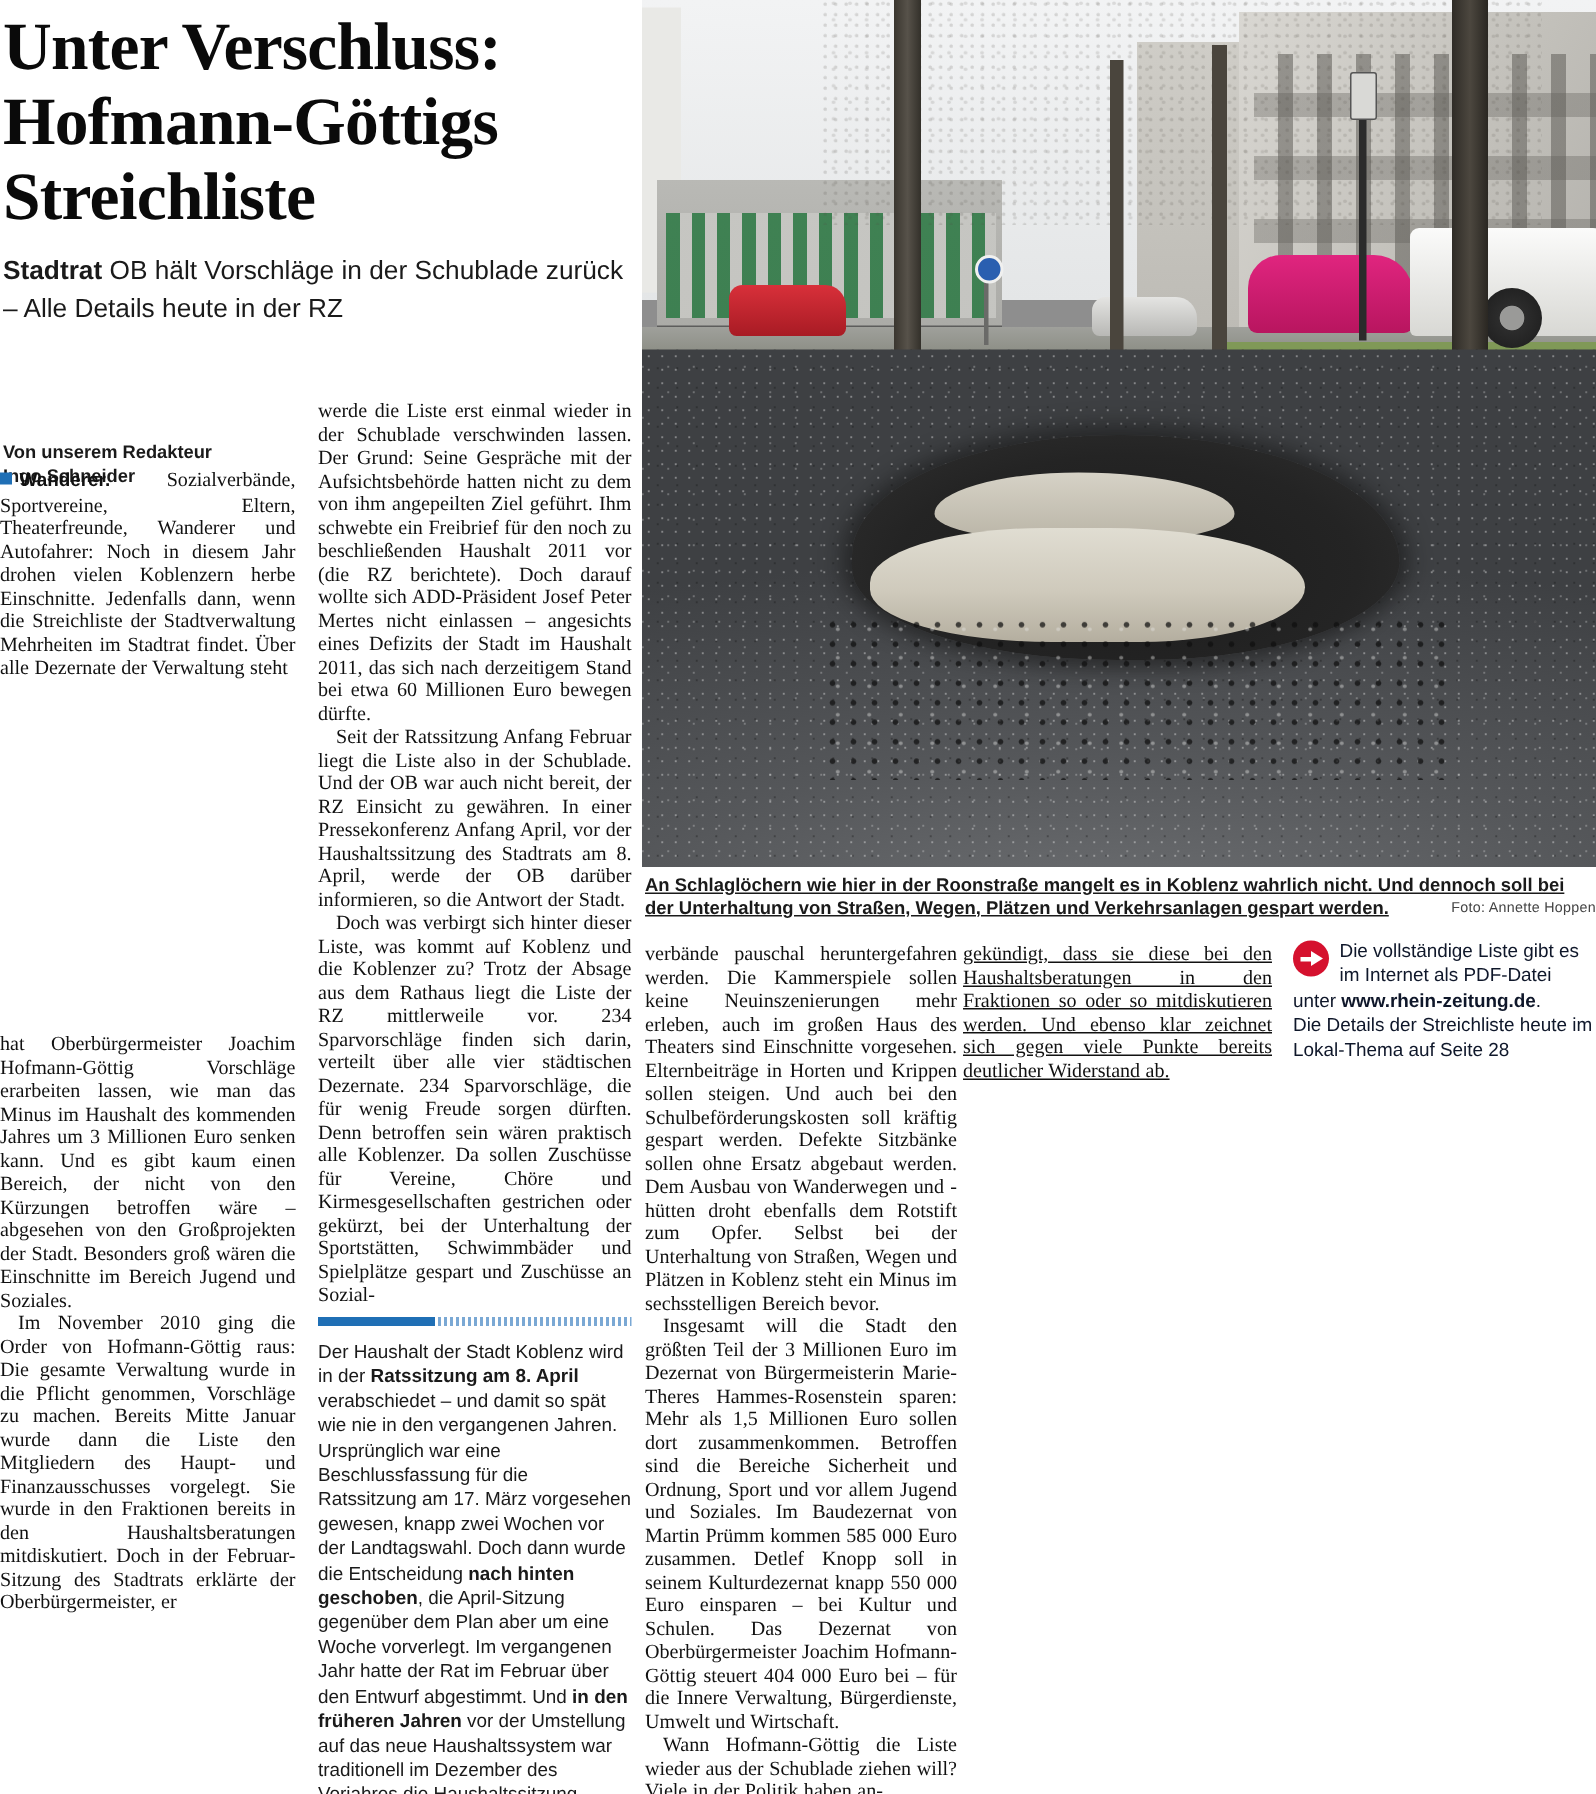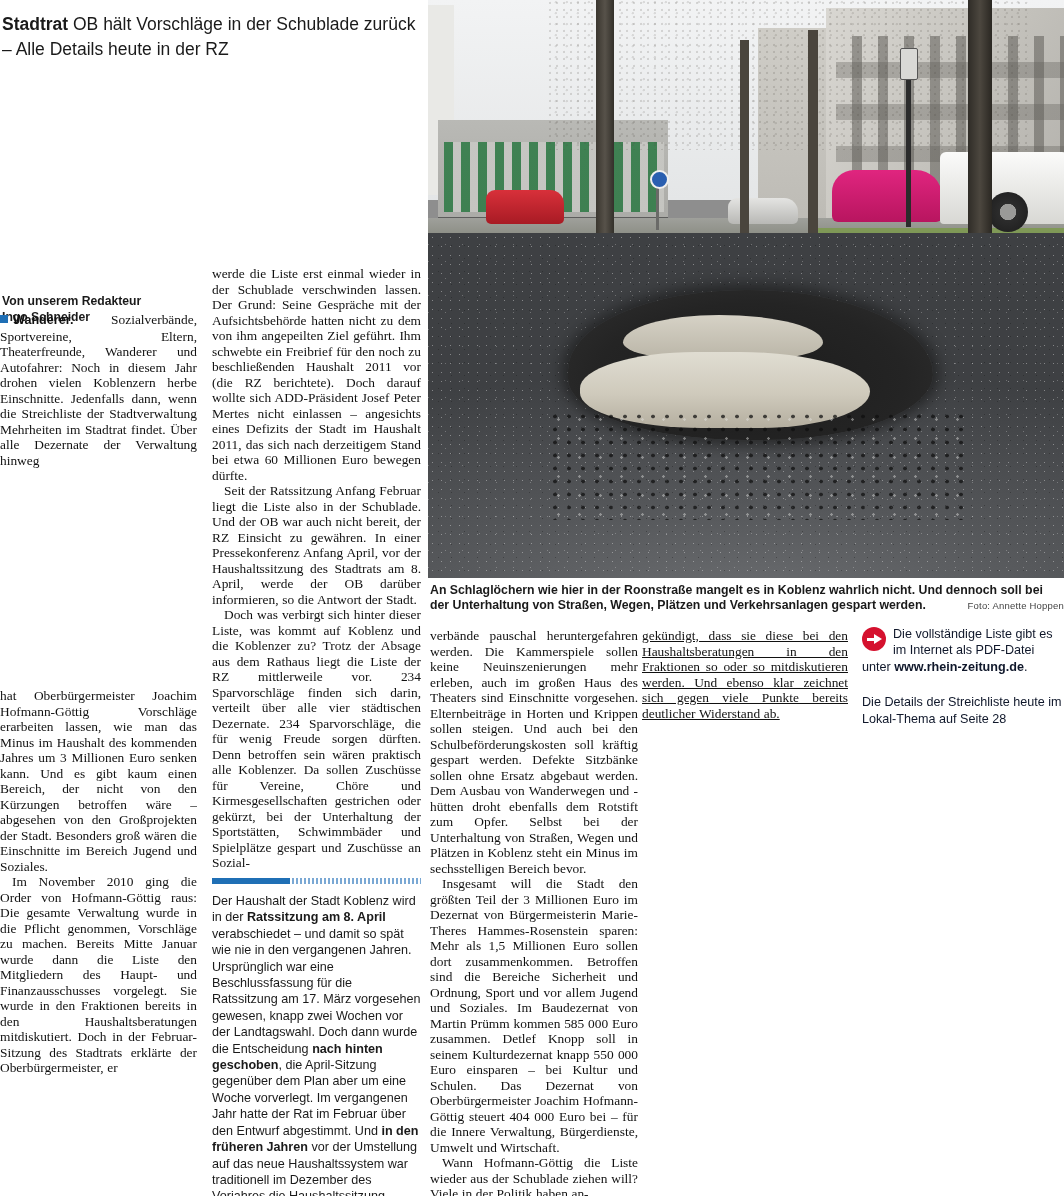--- a/index.html
+++ b/index.html
@@ -409,6 +409,7 @@
 <body>
 
 <div class="headline-block">
+  <h1 class="headline">Unter Verschluss: Hofmann-Göttigs Streichliste</h1>
   <p class="kicker"><b>Stadtrat</b><span> OB hält Vorschläge in der Schublade zurück – Alle Details heute in der RZ</span></p>
 </div>
 

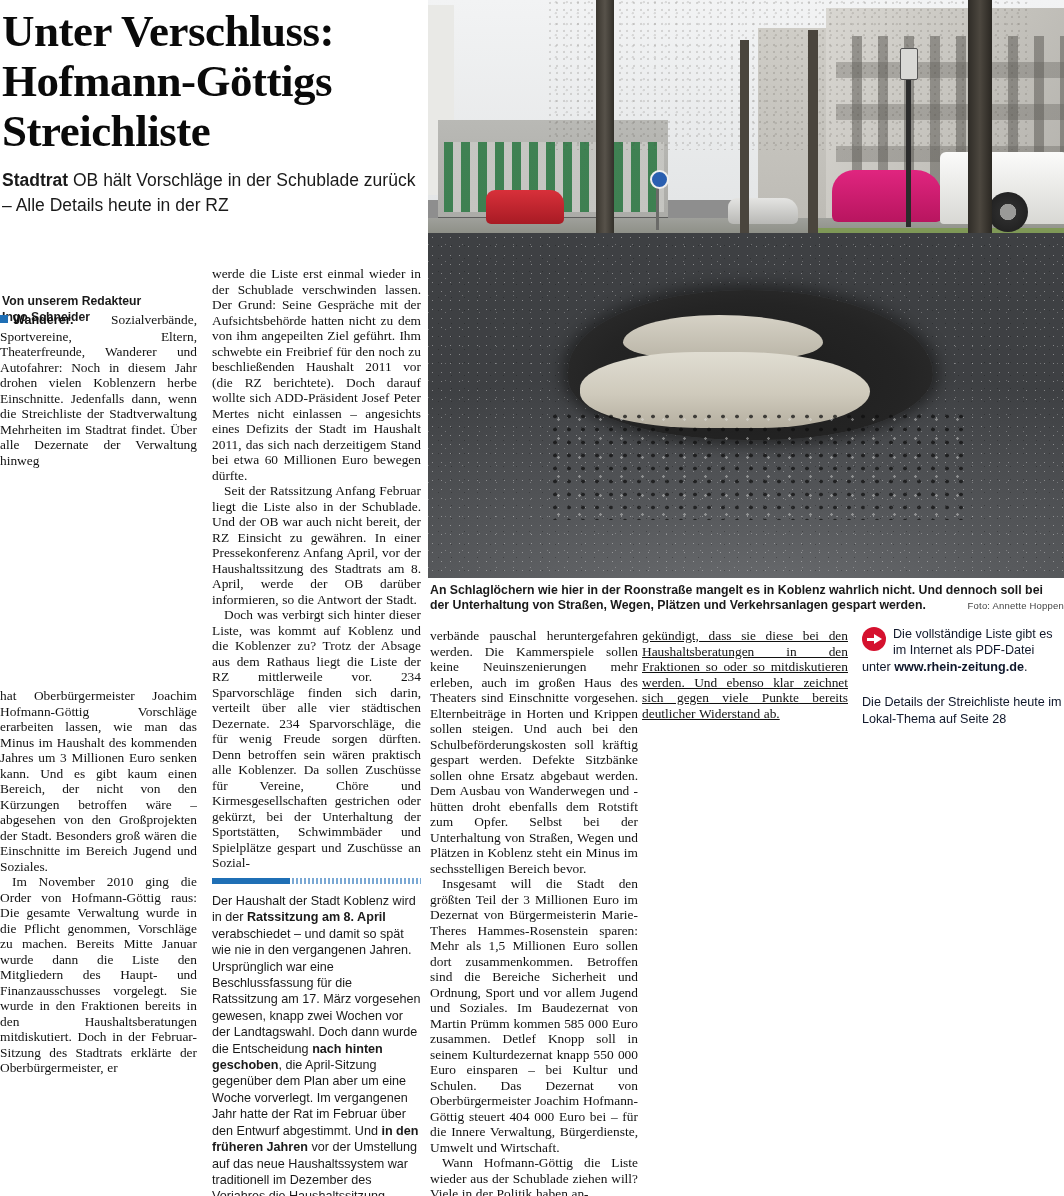--- a/index.html
+++ b/index.html
@@ -417,7 +417,7 @@
 Ingo Schneider</div>
 
 <div class="col" id="col1a">
-  <p class="noindent"><span class="dateline-sq"></span><span class="dateline">Wanderer.</span> <span>Sozialverbände, Sportvereine, Eltern, Theaterfreunde, Wanderer und Autofahrer: Noch in diesem Jahr drohen vielen Koblenzern herbe Einschnitte. Jedenfalls dann, wenn die Streichliste der Stadtverwaltung Mehrheiten im Stadtrat findet. Über alle Dezernate der Verwaltung hinweg</span></p>
+  <p class="noindent"><span class="dateline-sq"></span><span class="dateline">Wanderer.</span> <span>Sozialverbände, Sportvereine, Eltern, Theaterfreunde, Wanderer und Autofahrer: Noch in diesem Jahr drohen vielen Koblenzern herbe Einschnitte. Jedenfalls dann, wenn die Streichliste der Stadtverwaltung Mehrheiten im Stadtrat findet. Über alle Dezernate der Verwaltung steht</span></p>
 </div>
 
 <div class="col" id="col1b">

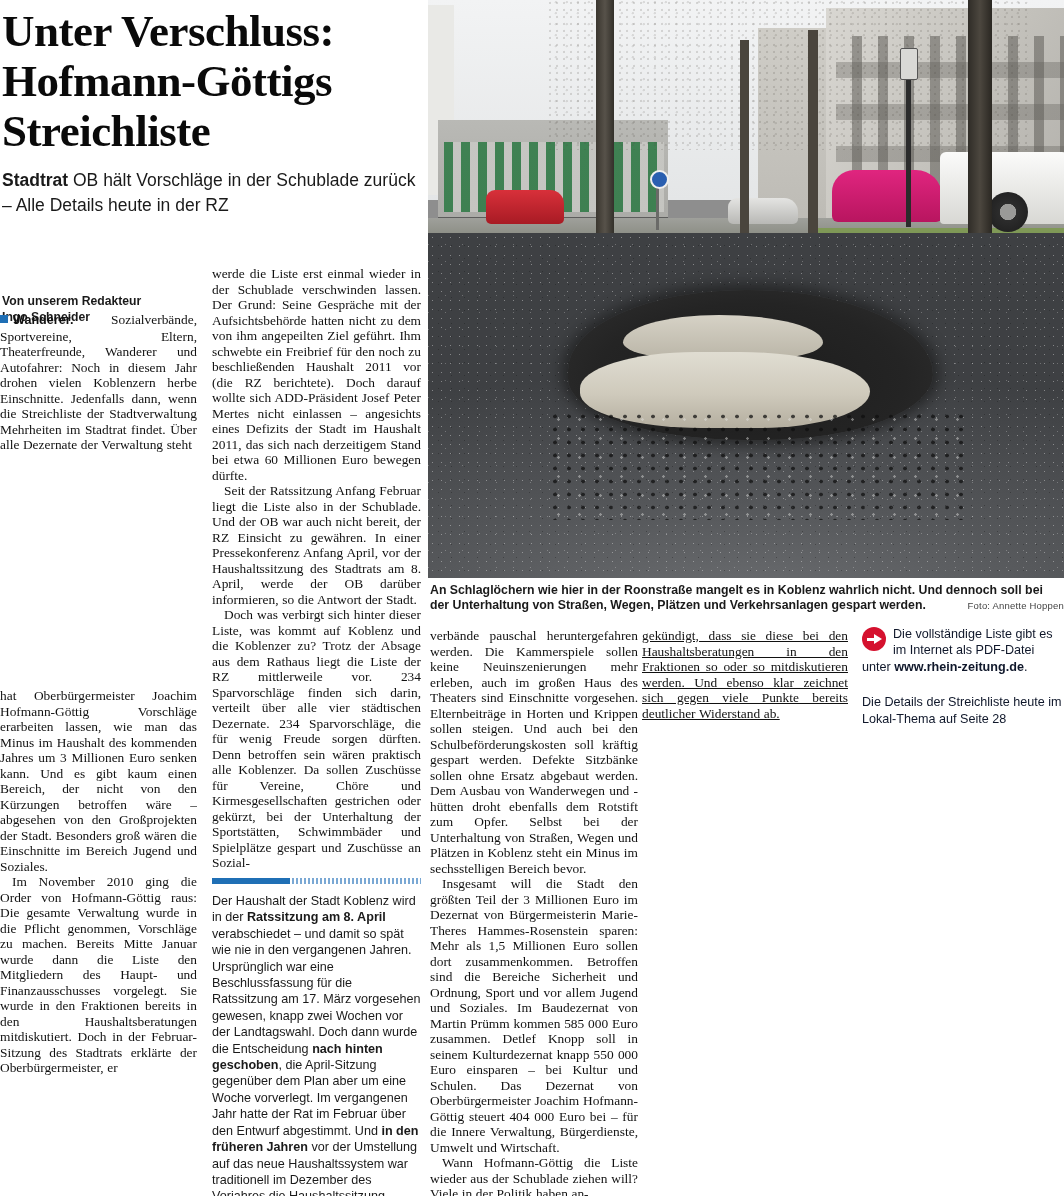--- a/index.html
+++ b/index.html
@@ -314,6 +314,7 @@
     font-size: 12.3px;
     line-height: 14.5px;
     color: #1a1a1a;
+    text-decoration: underline;
   }
   .credit {
     position: absolute;

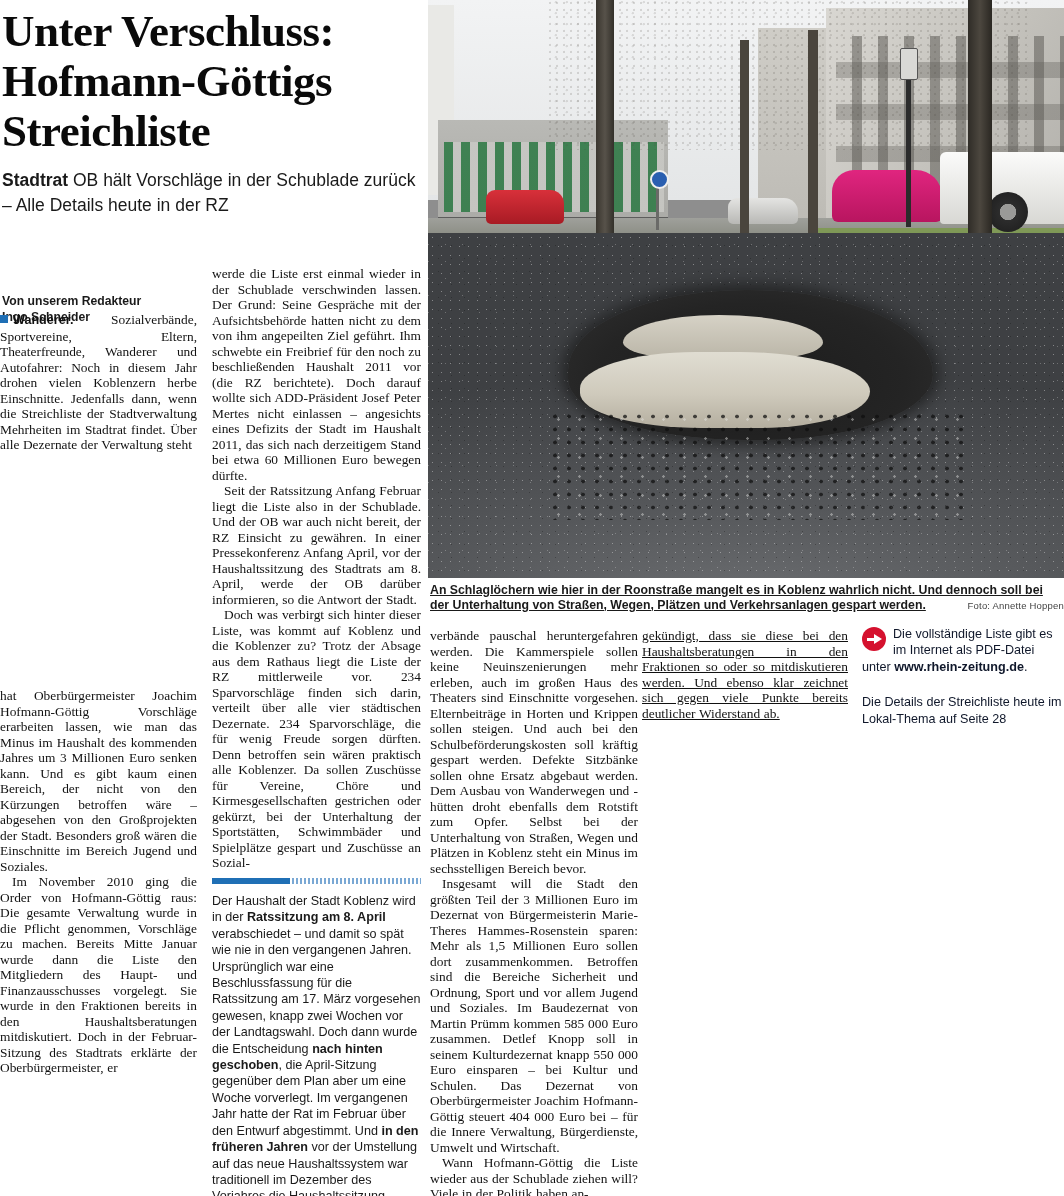--- a/index.html
+++ b/index.html
@@ -402,7 +402,7 @@
   }
   .infobox b { font-weight: 700; }
   .infobox .para2 {
-    margin-top: 19px;
+    margin-top: 0;
     clear: both;
   }
 </style>

